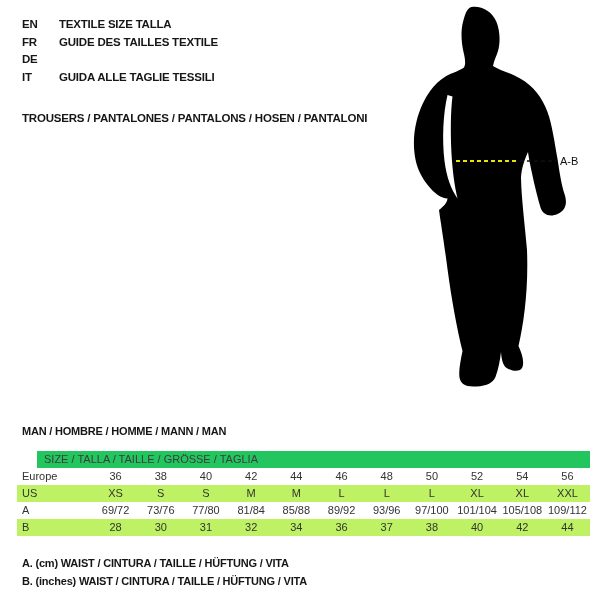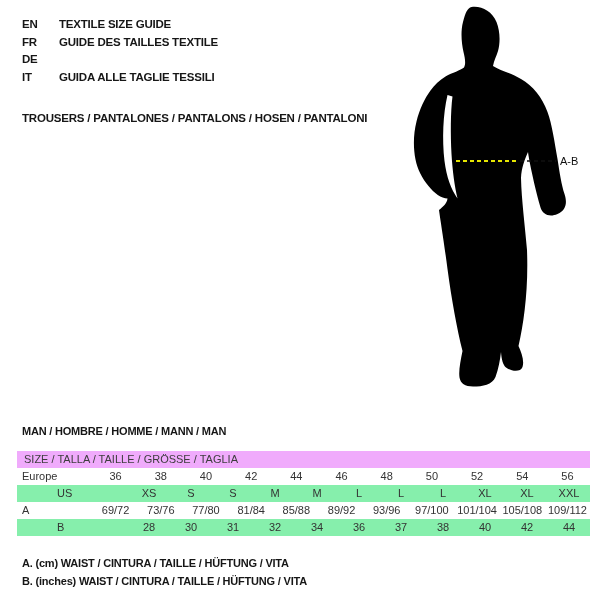--- a/index.html
+++ b/index.html
@@ -38,7 +38,7 @@
   <div class="lang-block" id="lang-block">
       <div class="lang-row">
         <span class="lang-code">EN</span>
-        <span class="lang-text">TEXTILE SIZE GUIDE</span>
+        <span class="lang-text">TEXTILE SIZE TALLA</span>
       </div>
       <div class="lang-row">
         <span class="lang-code">FR</span>

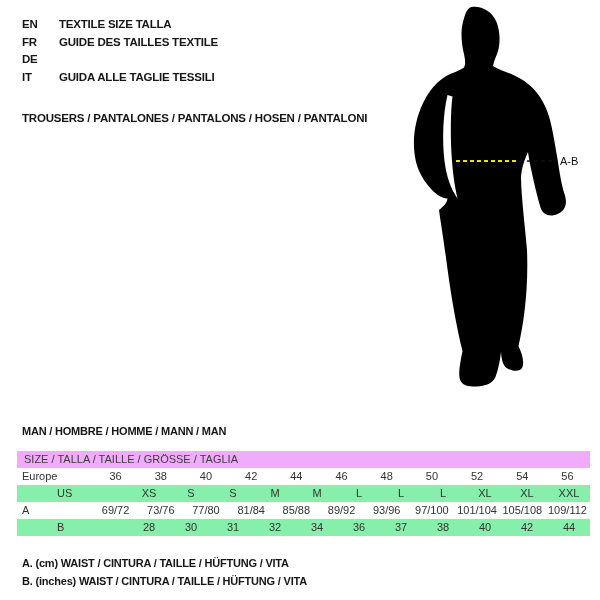--- a/index.html
+++ b/index.html
@@ -21,7 +21,7 @@
   .section-title{position:absolute;left:22px;top:424px;font-size:11px;font-weight:700;line-height:14px;letter-spacing:-0.2px;}
   
   .size-table{position:absolute;left:17px;top:451px;width:573px;font-size:11px;color:#333;}
-  .st-header{height:17px;line-height:17px;background:#f0abfc;color:#3d3d3d;padding-left:7px;box-sizing:border-box;}
+  .st-header{height:17px;line-height:17px;background:#22c55e;color:#3d3d3d;padding-left:7px;box-sizing:border-box;margin-left:20px;}
   .st-row{display:flex;height:17px;line-height:17px;}
   .st-row.alt{background:#86efac;padding-left:35px;}
   .st-label{width:76px;padding-left:5px;box-sizing:border-box;text-align:left;}

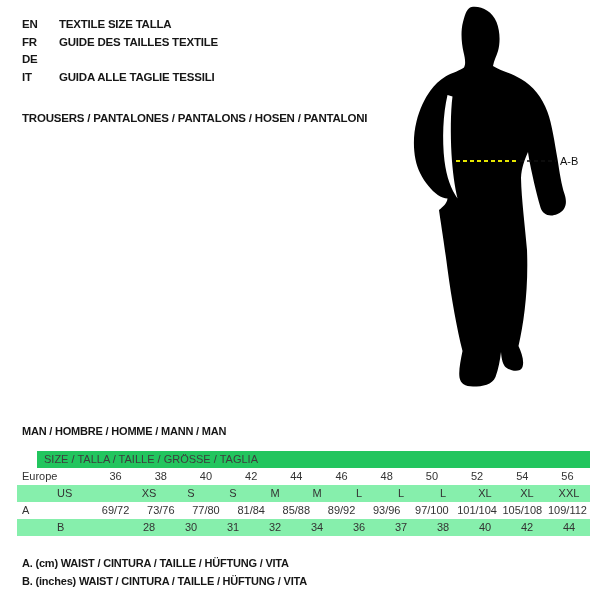--- a/index.html
+++ b/index.html
@@ -23,7 +23,7 @@
   .size-table{position:absolute;left:17px;top:451px;width:573px;font-size:11px;color:#333;}
   .st-header{height:17px;line-height:17px;background:#22c55e;color:#3d3d3d;padding-left:7px;box-sizing:border-box;margin-left:20px;}
   .st-row{display:flex;height:17px;line-height:17px;}
-  .st-row.alt{background:#86efac;padding-left:35px;}
+  .st-row.alt{background:#bef264;}
   .st-label{width:76px;padding-left:5px;box-sizing:border-box;text-align:left;}
   .st-cell{flex:1;text-align:center;}
   

